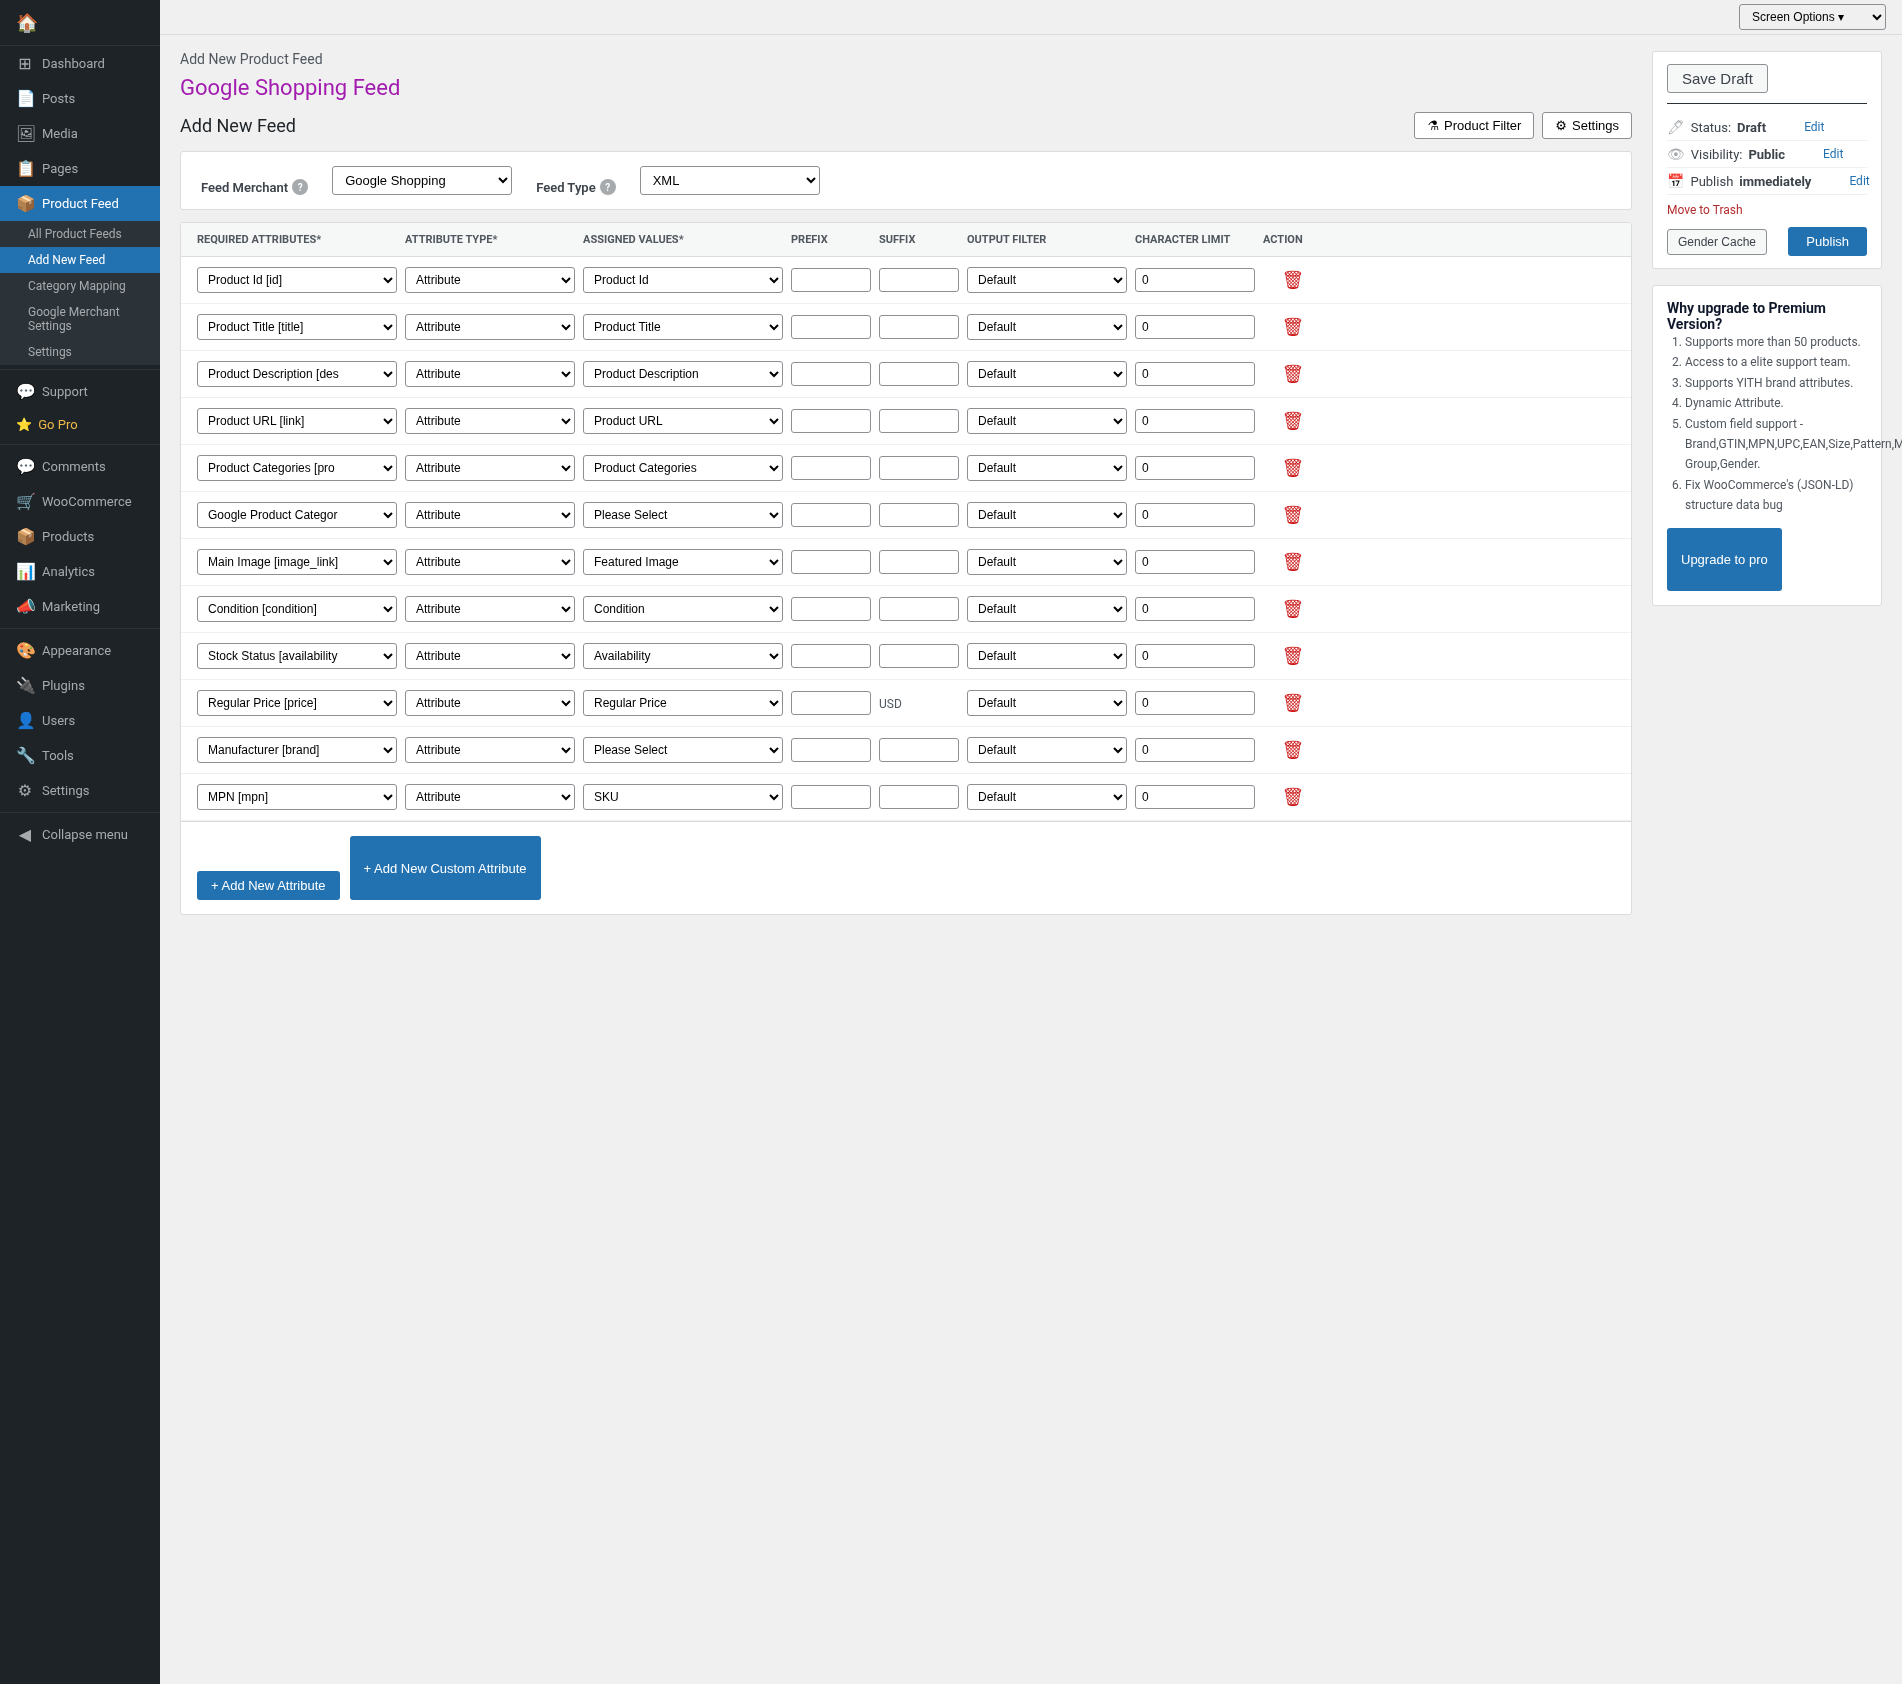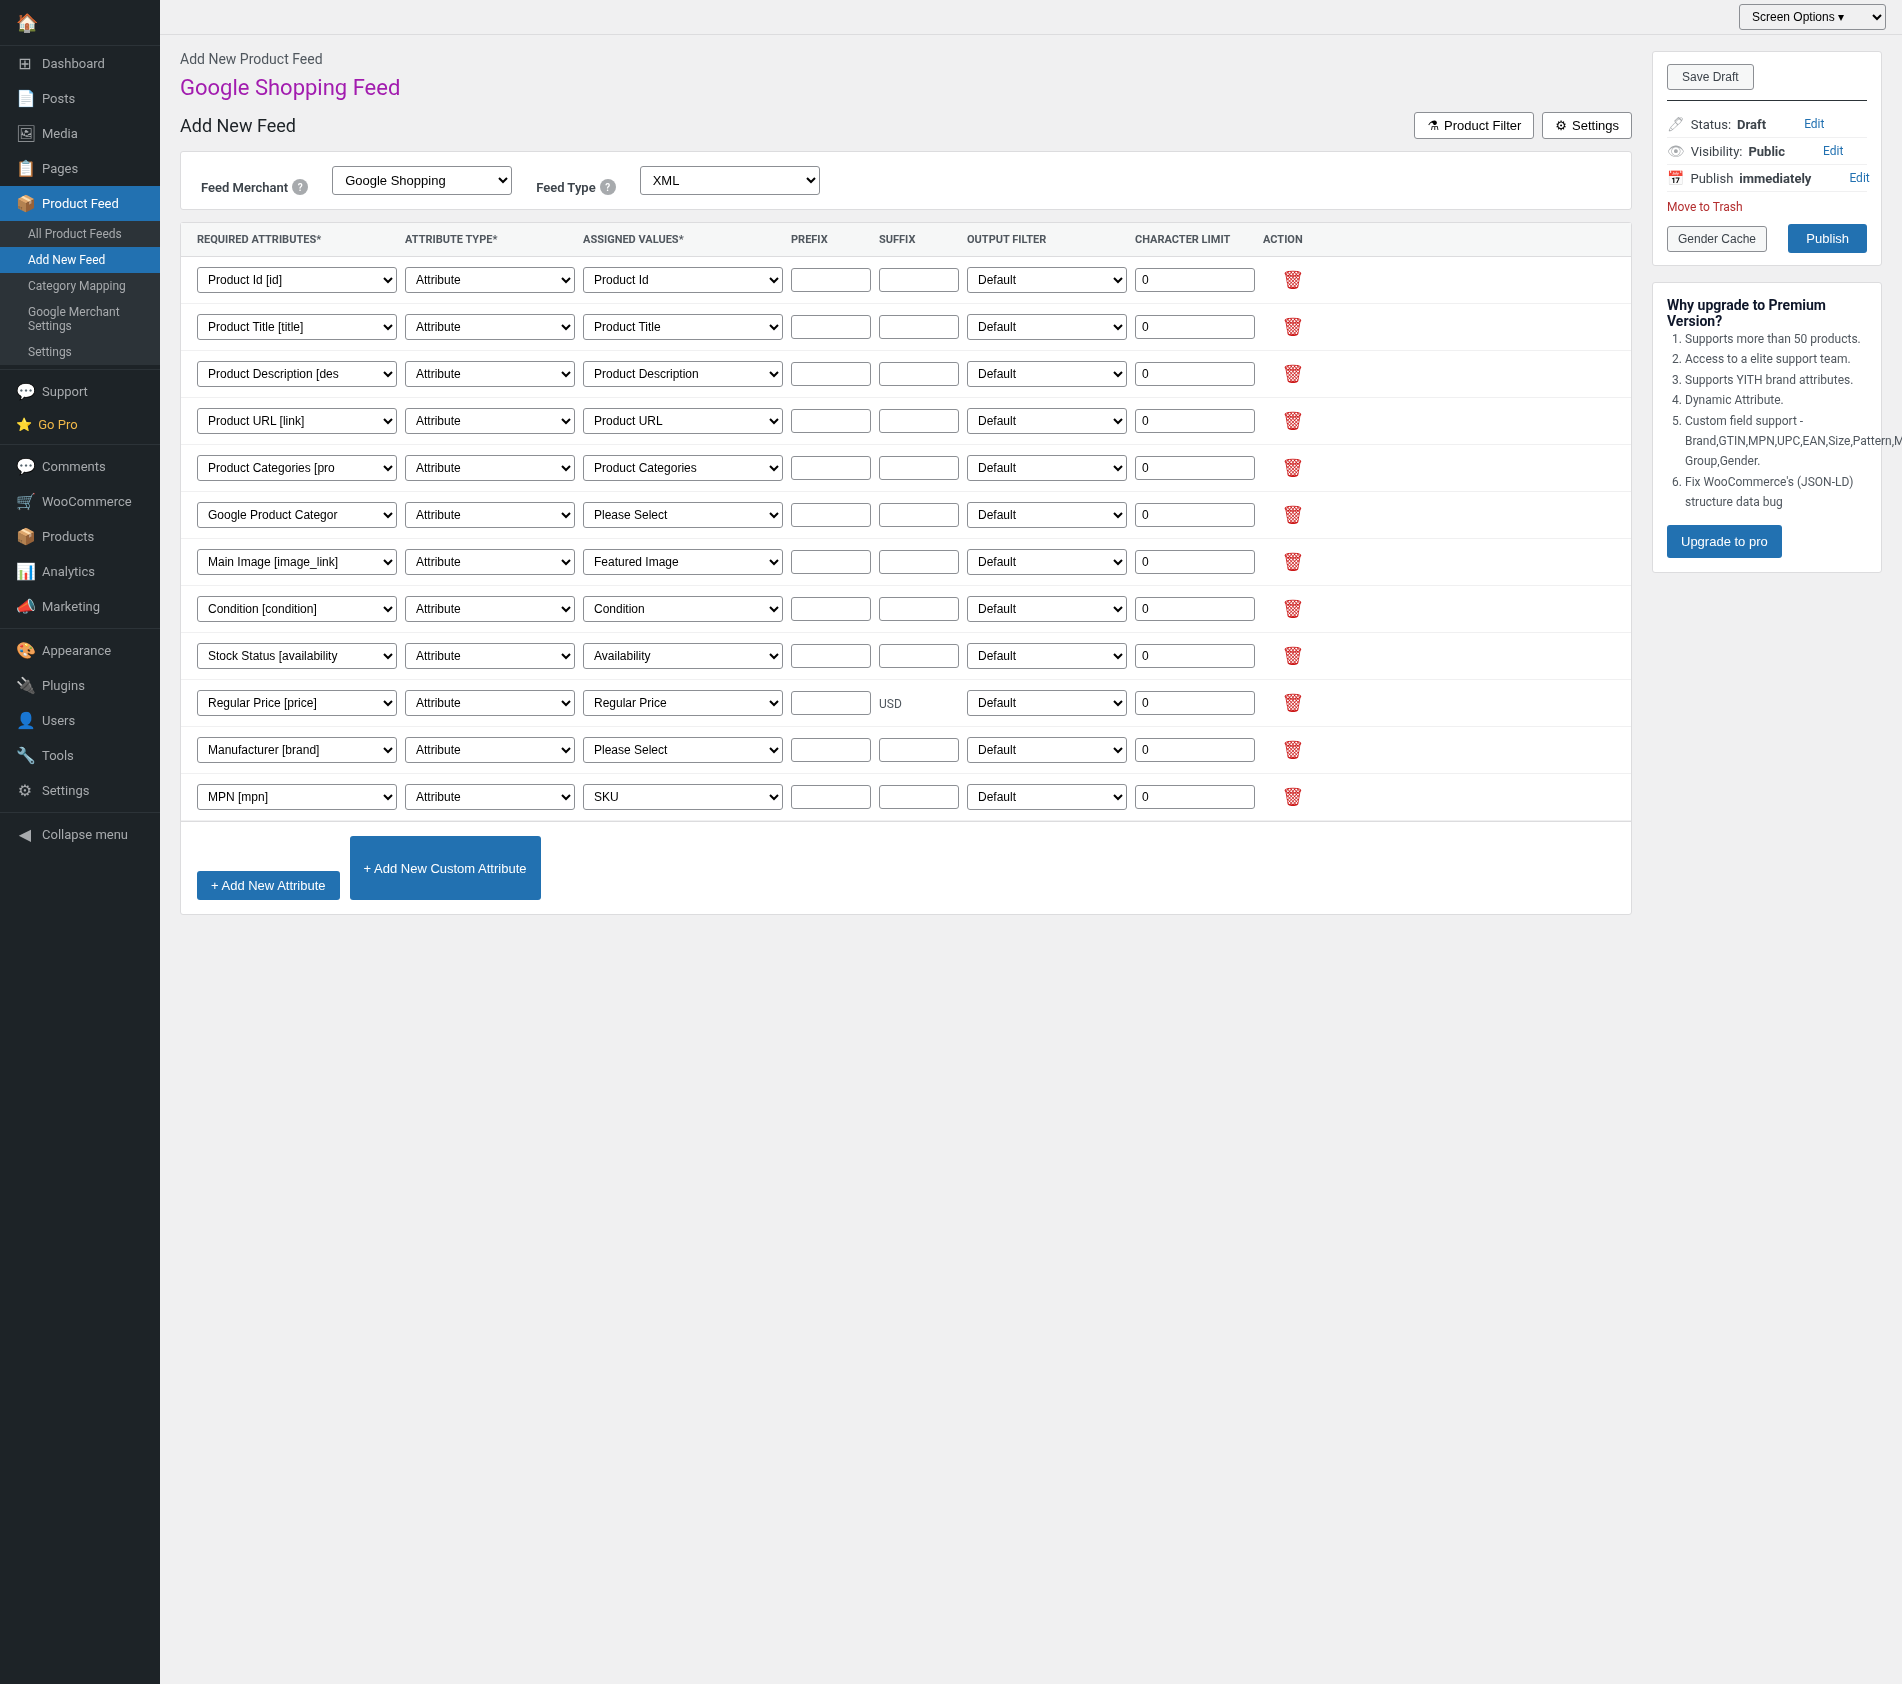--- a/index.html
+++ b/index.html
@@ -53,7 +53,7 @@
     
     .widget-box { background: #fff; border: 1px solid #dcdcde; border-radius: 3px; margin-bottom: 16px; }
     .widget-box-body { padding: 12px 14px; }
-    .btn-save-draft { background: #f6f7f7; border: 1px solid #8c8f94; padding: 5px 14px; border-radius: 3px; font-size: 12px; cursor: pointer; color: #3c434a; }
+    .btn-save-draft { background: #f6f7f7; border: 1px solid #8c8f94; padding: 5px 14px; border-radius: 3px; font-size: 15px; cursor: pointer; color: #3c434a; }
     .publish-row { display: flex; align-items: center; justify-content: space-between; margin-top: 10px; }
     .btn-publish { background: #2271b1; color: #fff; border: none; padding: 7px 18px; border-radius: 3px; font-size: 13px; cursor: pointer; }
     .status-row { display: flex; align-items: center; gap: 6px; padding: 5px 0; font-size: 13px; border-bottom: 1px solid #f0f0f1; }

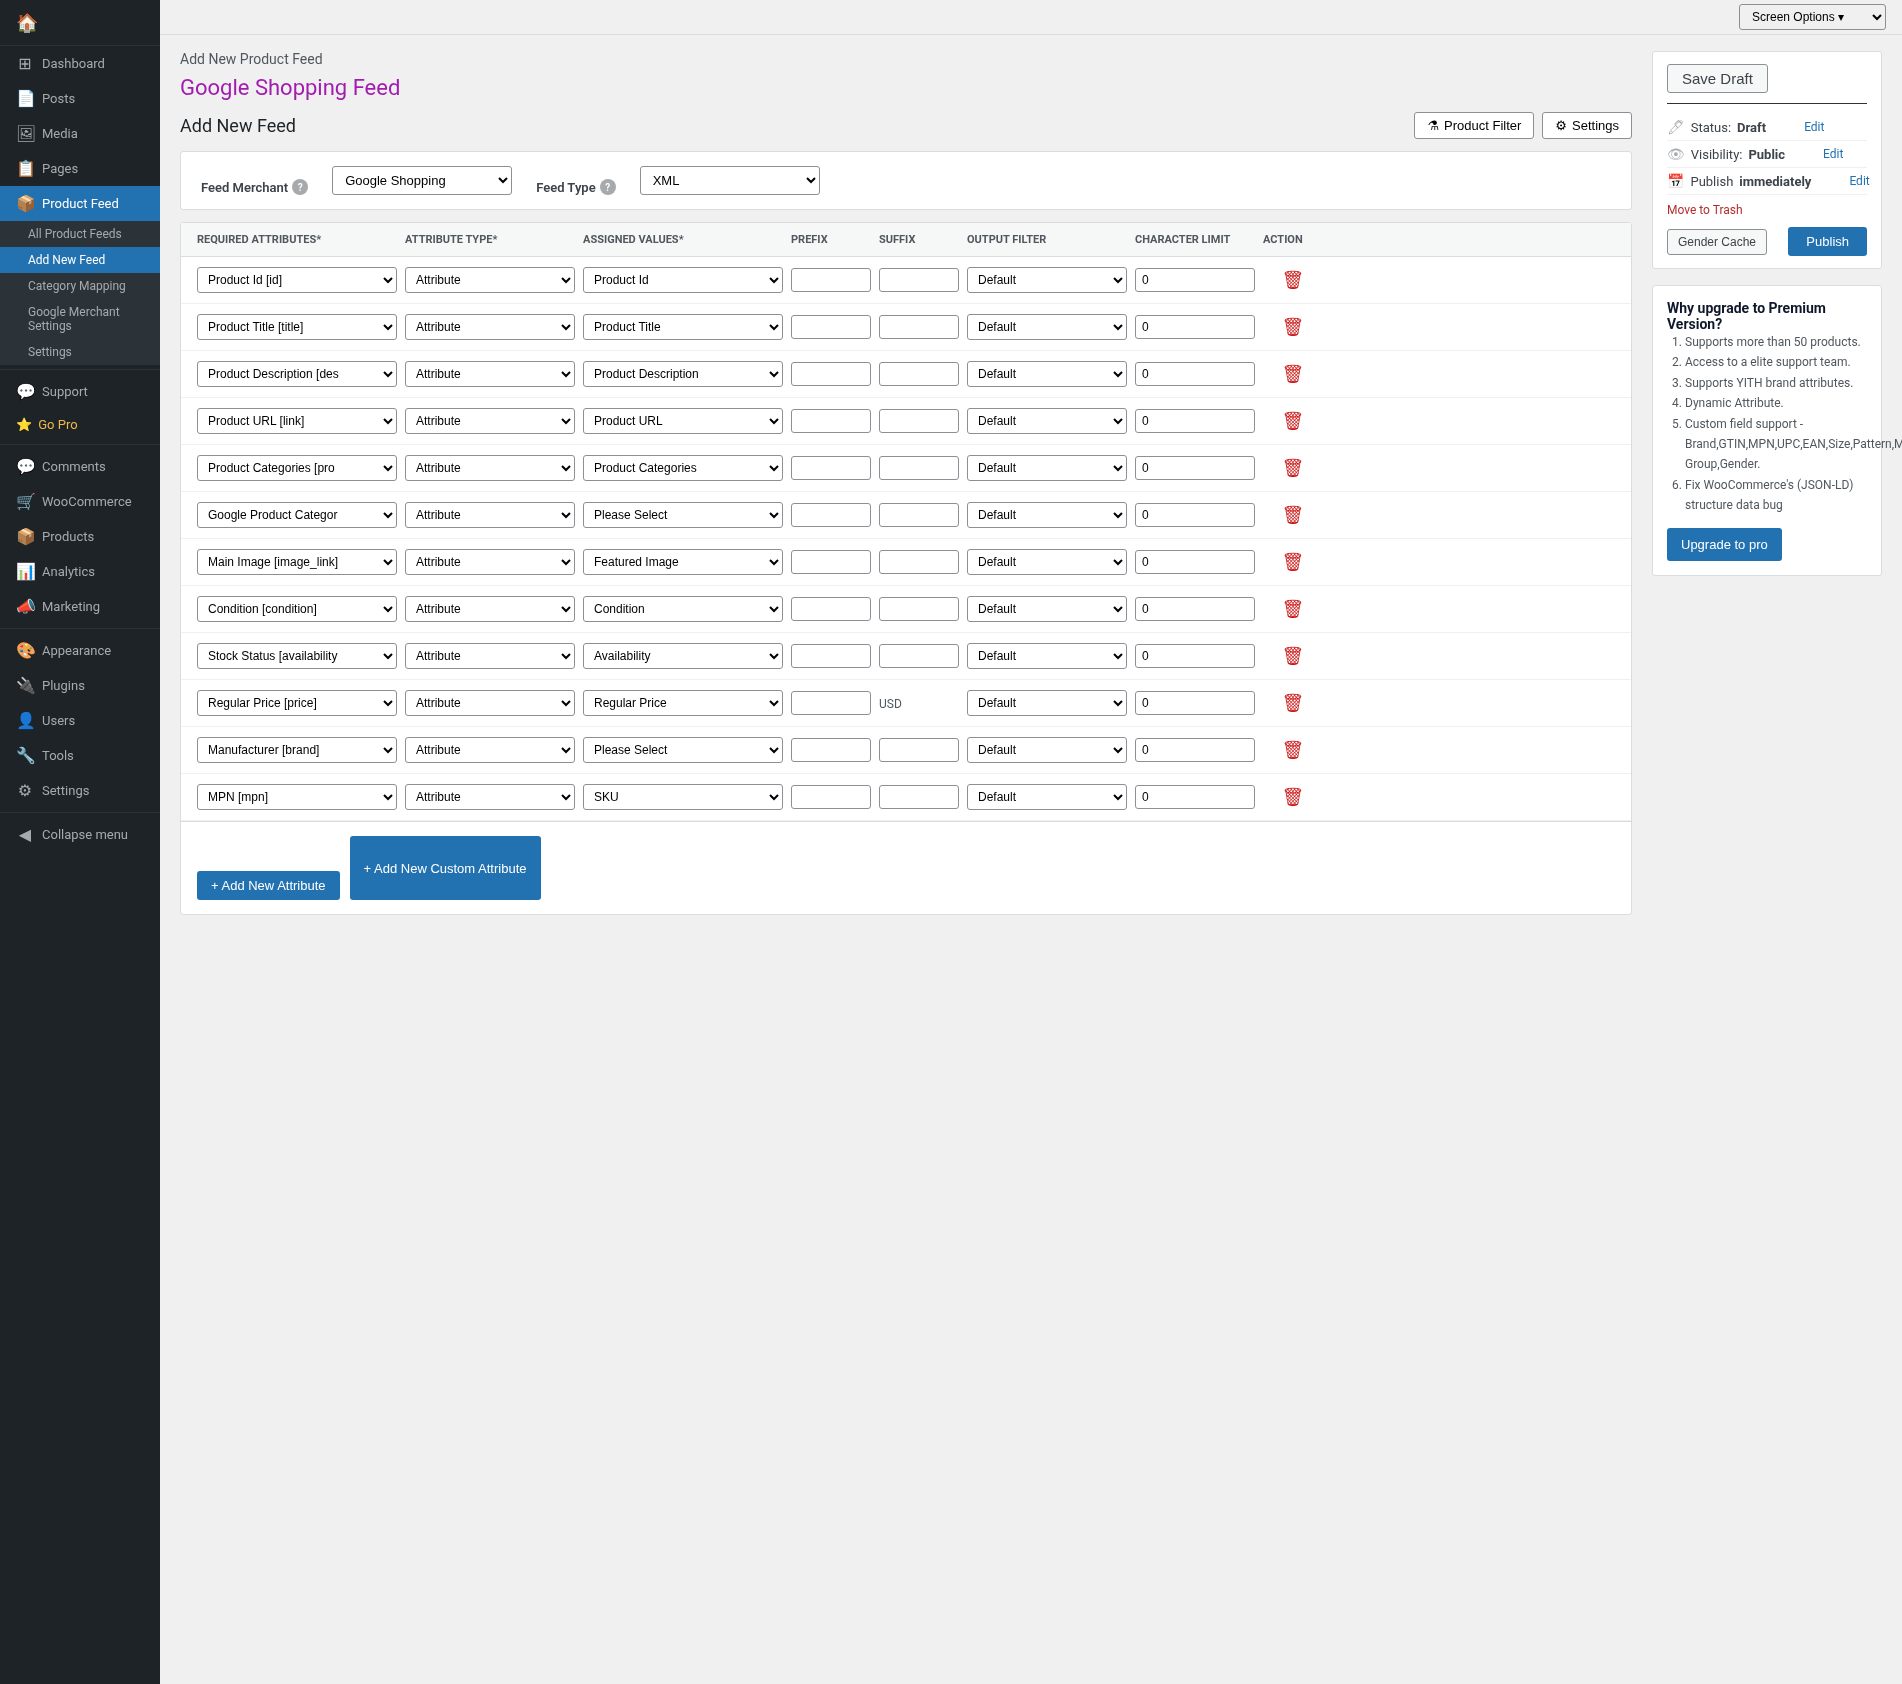--- a/index.html
+++ b/index.html
@@ -65,7 +65,7 @@
     .upgrade-box { background: #fff; border: 1px solid #dcdcde; border-radius: 3px; padding: 14px; }
     .upgrade-box h4 { font-size: 14px; margin-bottom: 0; color: #0f172a; }
     .upgrade-box ol { padding-left: 18px; font-size: 12px; line-height: 1.7; color: #50575e; }
-    .btn-upgrade { background: #2271b1; color: #fff; border: none; padding: 9px 14px; border-radius: 3px; font-size: 13px; cursor: pointer; margin-top: 12px; }
+    .btn-upgrade { background: #2271b1; color: #fff; border: none; padding: 24px 14px; border-radius: 3px; font-size: 13px; cursor: pointer; margin-top: 12px; }
 
     .suffix-usd { font-size: 12px; color: #50575e; }
   </style>

